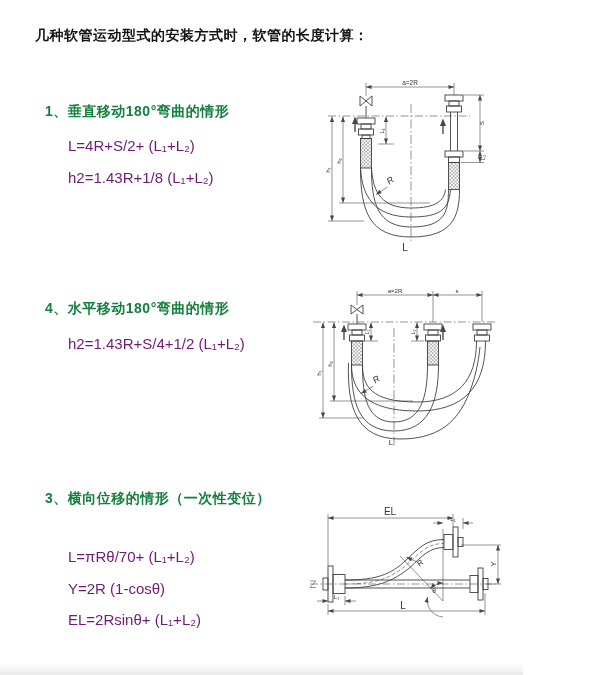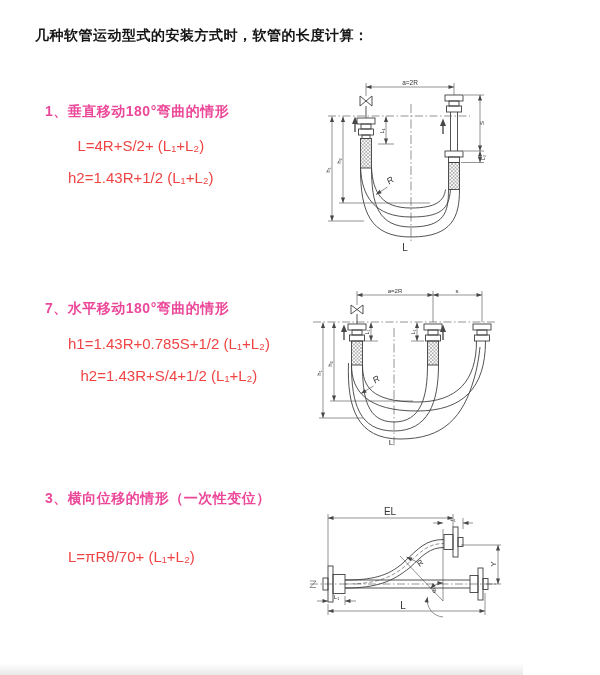--- a/index.html
+++ b/index.html
@@ -5,7 +5,7 @@
   html,body{margin:0;padding:0;background:#ffffff;}
   .page{
     position:relative;width:523px;height:675px;background:#ffffff;overflow:hidden;
-    font-family:"Liberation Sans","DejaVu Sans",sans-serif;color:#1e1e1e;text-align:center;
+    font-family:"Liberation Sans","DejaVu Sans",sans-serif;color:#1e1e1e;
   }
   .title{position:absolute;left:35px;top:27px;font-size:14px;font-weight:bold;letter-spacing:.5px;color:#151515;}
   .sec-heading{position:absolute;left:45px;font-size:14px;font-weight:bold;letter-spacing:.5px;color:#ec4899;}

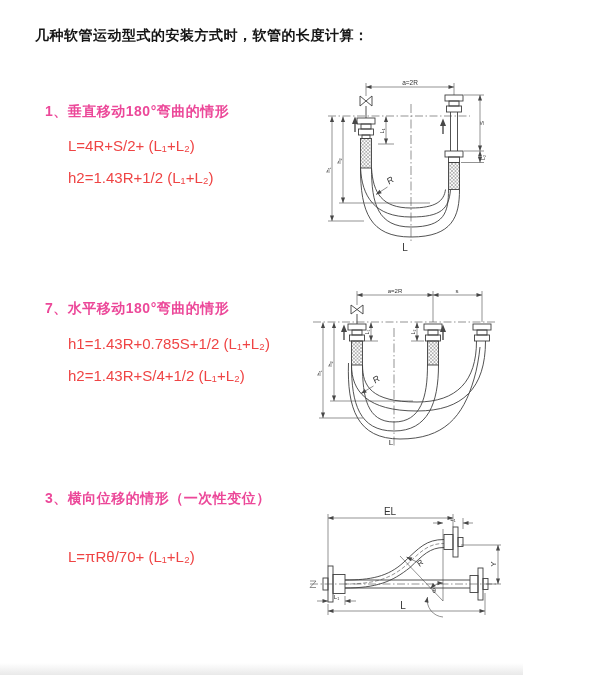--- a/index.html
+++ b/index.html
@@ -8,7 +8,7 @@
     font-family:"Liberation Sans","DejaVu Sans",sans-serif;color:#1e1e1e;
   }
   .title{position:absolute;left:35px;top:27px;font-size:14px;font-weight:bold;letter-spacing:.5px;color:#151515;}
-  .sec-heading{position:absolute;left:45px;font-size:14px;font-weight:bold;letter-spacing:.5px;color:#ec4899;}
+  .sec-heading{position:absolute;left:45px;font-size:14px;font-weight:bold;letter-spacing:.5px;color:#15803d;}
   .formulas{position:absolute;left:68px;font-size:15px;color:#ef4444;}
   .formula{line-height:31.5px;white-space:pre;}
   svg{position:absolute;}

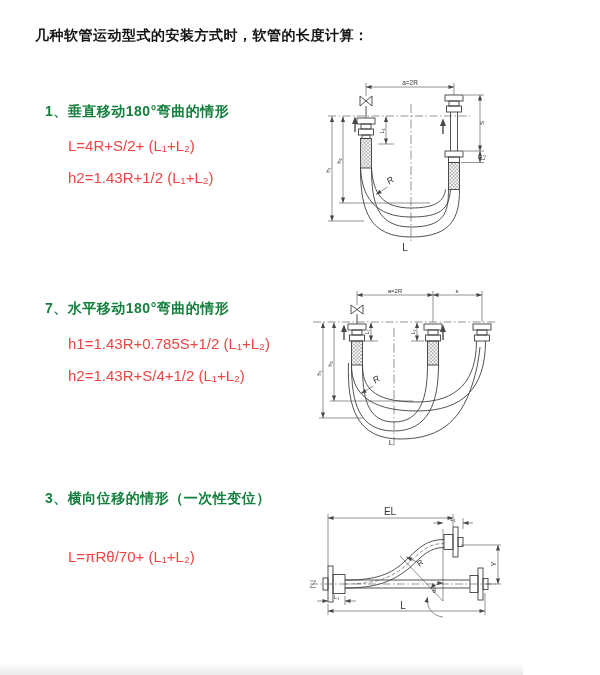--- a/index.html
+++ b/index.html
@@ -9,7 +9,7 @@
   }
   .title{position:absolute;left:35px;top:27px;font-size:14px;font-weight:bold;letter-spacing:.5px;color:#151515;}
   .sec-heading{position:absolute;left:45px;font-size:14px;font-weight:bold;letter-spacing:.5px;color:#15803d;}
-  .formulas{position:absolute;left:68px;font-size:15px;color:#ef4444;}
+  .formulas{position:absolute;left:68px;font-size:15px;color:#701a75;}
   .formula{line-height:31.5px;white-space:pre;}
   svg{position:absolute;}
   svg text{font-family:"Liberation Sans","DejaVu Sans",sans-serif;fill:#333;}

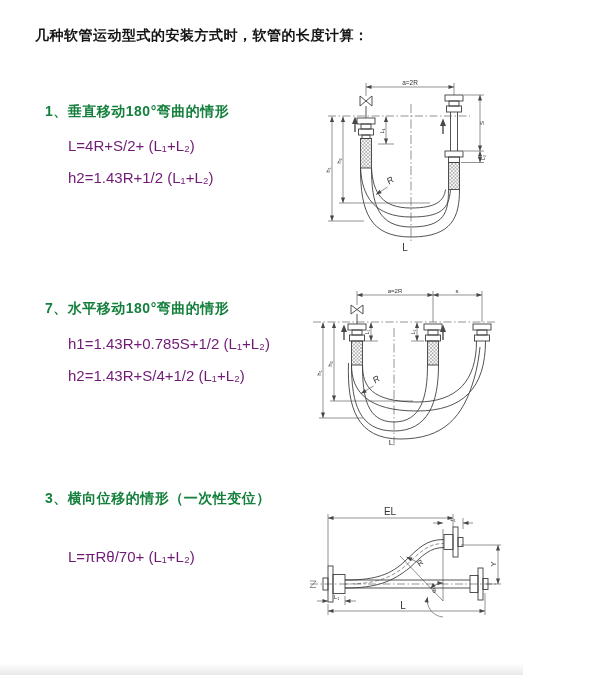--- a/index.html
+++ b/index.html
@@ -26,7 +26,7 @@
   <div class="sec-heading" style="top:103px">1、垂直移动180°弯曲的情形</div>
   <div class="formulas" style="top:130px">
     <div class="formula">L=4R+S/2+ (L₁+L₂)</div>
-    <div class="formula">h2=1.43R+1/2 (L₁+L₂)</div>
+    <div class="formula">h2=1.43R+1/8 (L₁+L₂)</div>
   </div>
 
   <div class="sec-heading" style="top:300px">7、水平移动180°弯曲的情形</div>

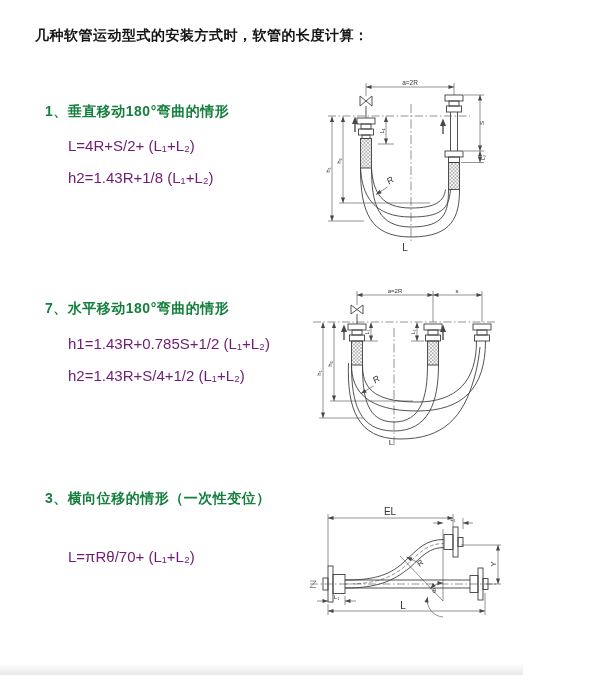--- a/index.html
+++ b/index.html
@@ -29,7 +29,7 @@
     <div class="formula">h2=1.43R+1/8 (L₁+L₂)</div>
   </div>
 
-  <div class="sec-heading" style="top:300px">7、水平移动180°弯曲的情形</div>
+  <div class="sec-heading" style="top:300px">4、水平移动180°弯曲的情形</div>
   <div class="formulas" style="top:328px">
     <div class="formula">h1=1.43R+0.785S+1/2 (L₁+L₂)</div>
     <div class="formula">h2=1.43R+S/4+1/2 (L₁+L₂)</div>

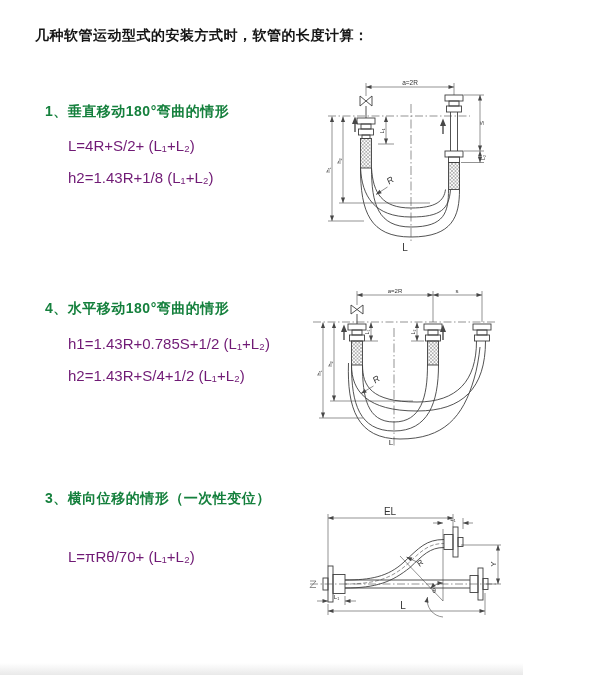--- a/index.html
+++ b/index.html
@@ -31,7 +31,6 @@
 
   <div class="sec-heading" style="top:300px">4、水平移动180°弯曲的情形</div>
   <div class="formulas" style="top:328px">
-    <div class="formula">h1=1.43R+0.785S+1/2 (L₁+L₂)</div>
     <div class="formula">h2=1.43R+S/4+1/2 (L₁+L₂)</div>
   </div>
 

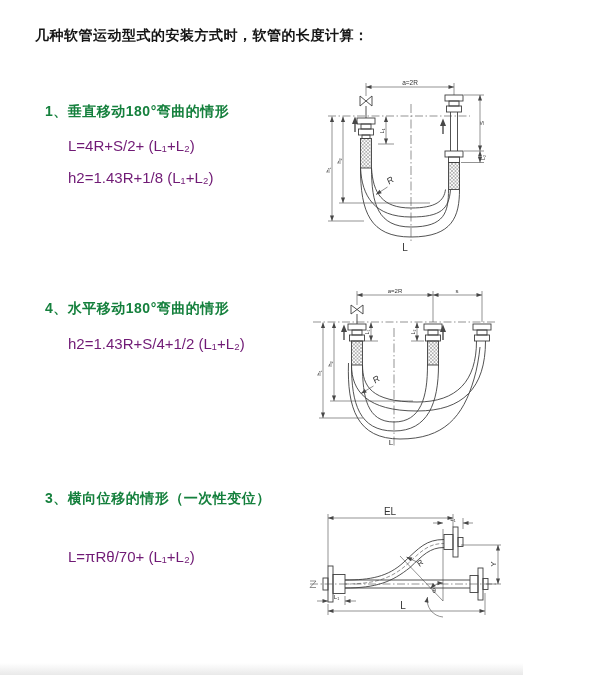--- a/index.html
+++ b/index.html
@@ -37,6 +37,7 @@
   <div class="sec-heading" style="top:490px">3、横向位移的情形（一次性变位）</div>
   <div class="formulas" style="top:541px">
     <div class="formula">L=πRθ/70+ (L₁+L₂)</div>
+    <div class="formula">Y=2R (1-cosθ)</div>
   </div>
 
   <svg style="left:312px;top:66px" width="210" height="200" viewBox="0 0 210 200">

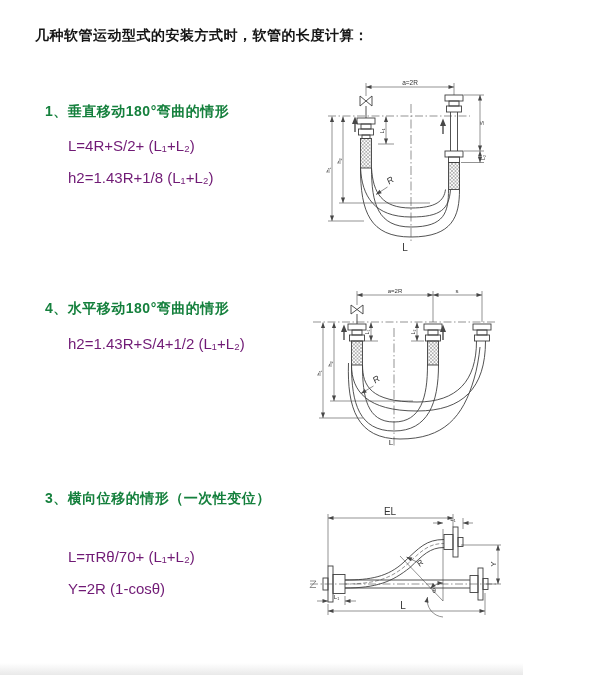--- a/index.html
+++ b/index.html
@@ -38,6 +38,7 @@
   <div class="formulas" style="top:541px">
     <div class="formula">L=πRθ/70+ (L₁+L₂)</div>
     <div class="formula">Y=2R (1-cosθ)</div>
+    <div class="formula">EL=2Rsinθ+ (L₁+L₂)</div>
   </div>
 
   <svg style="left:312px;top:66px" width="210" height="200" viewBox="0 0 210 200">

